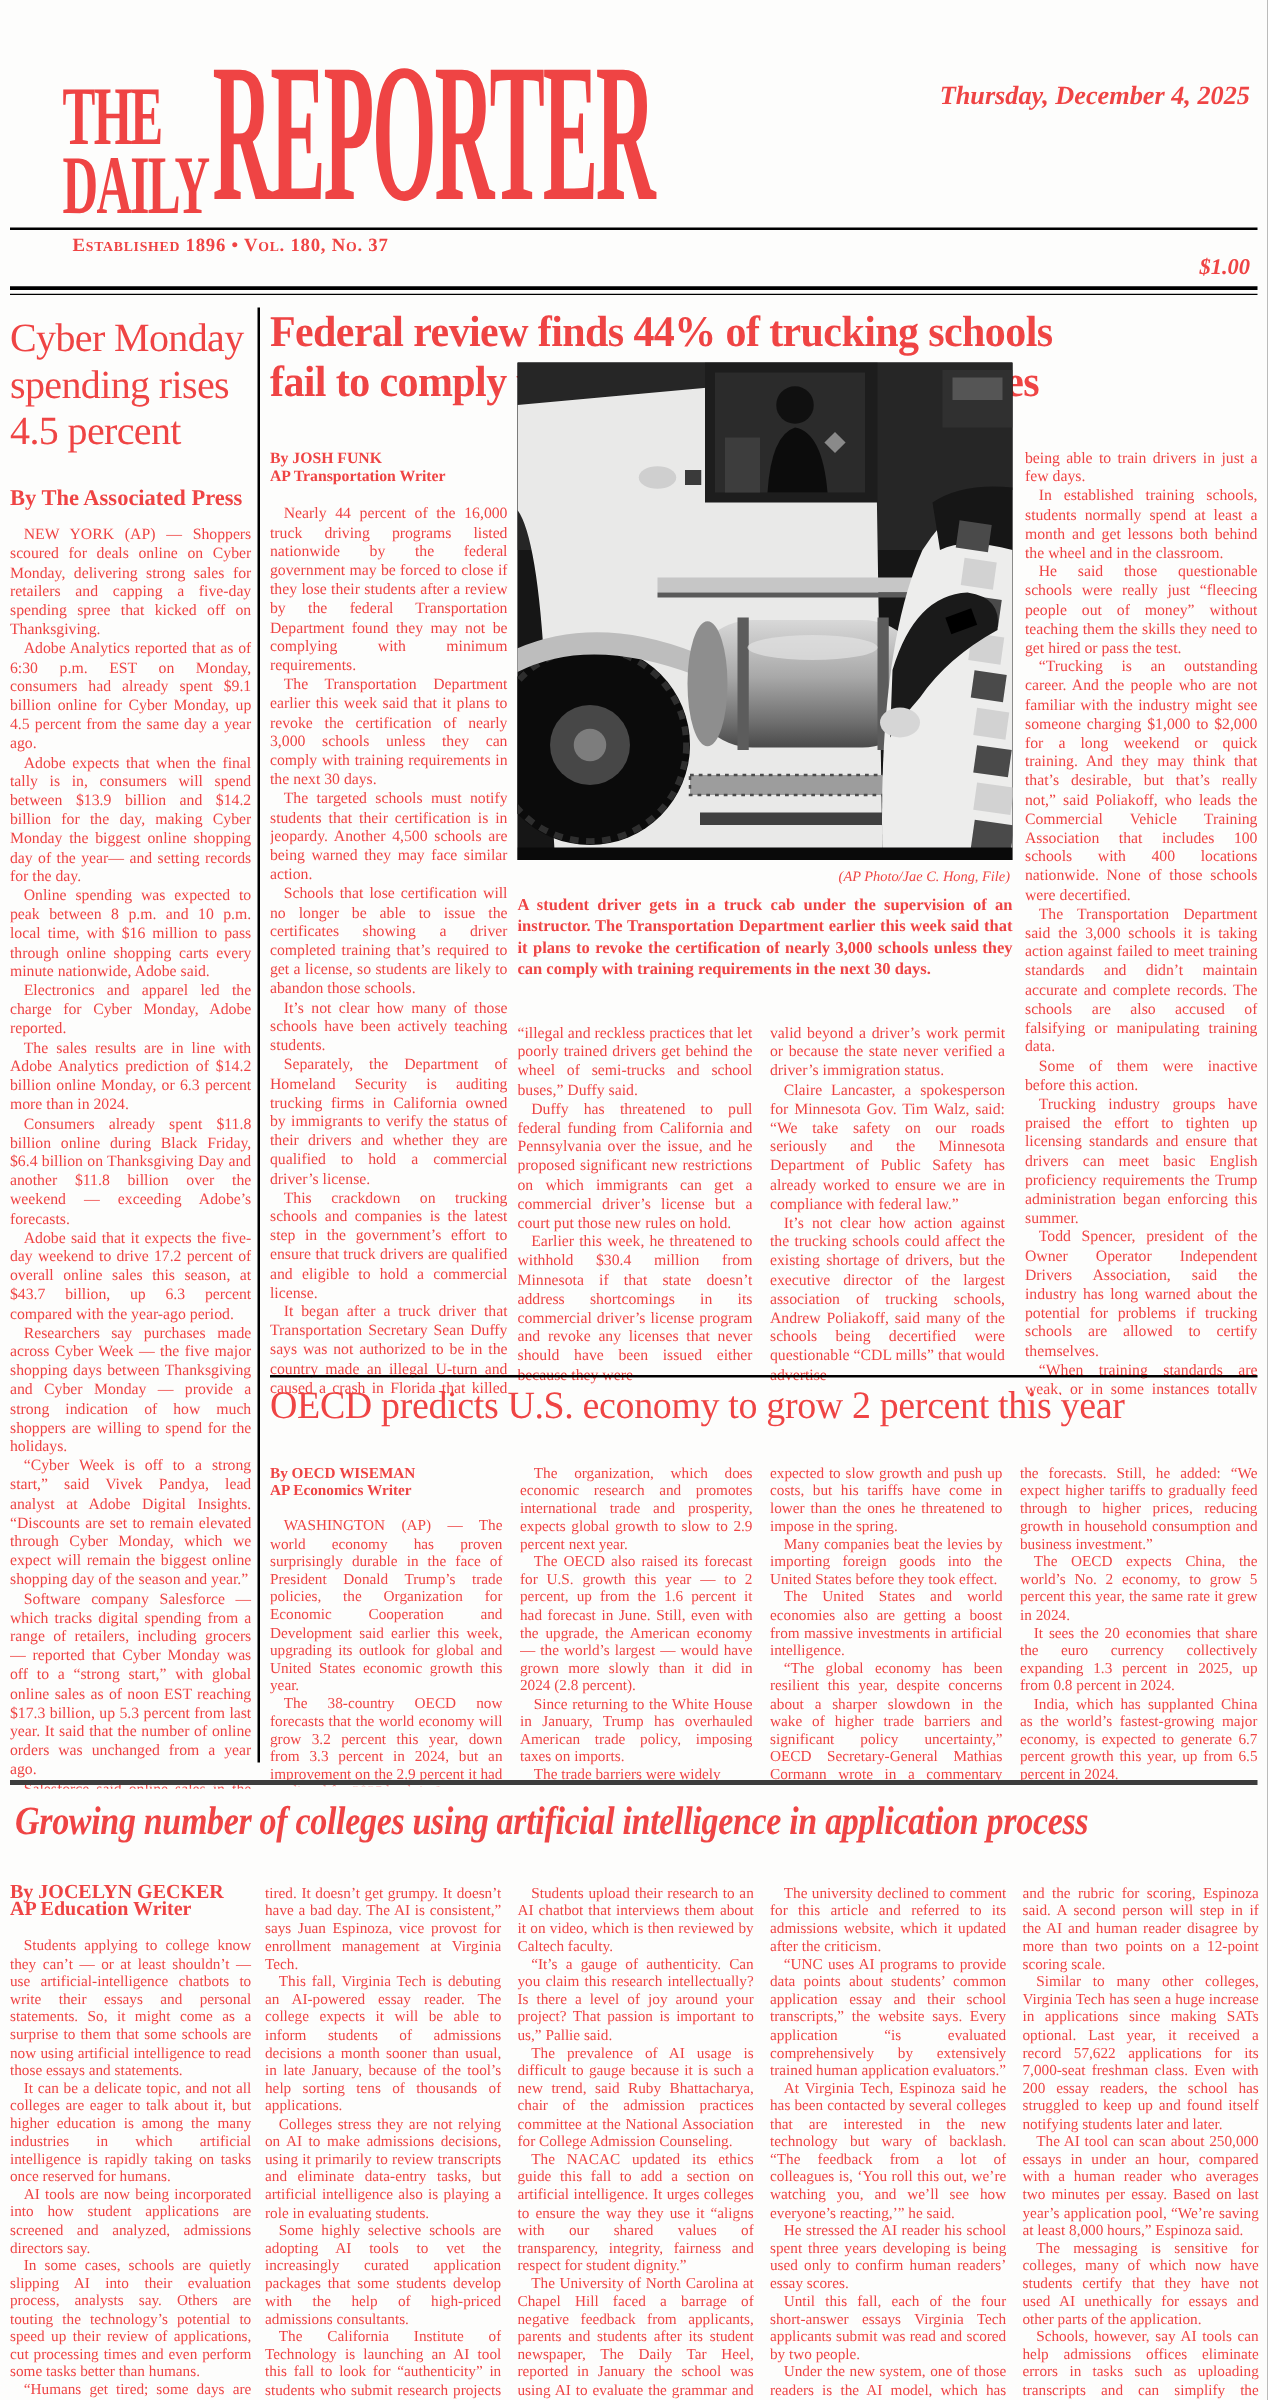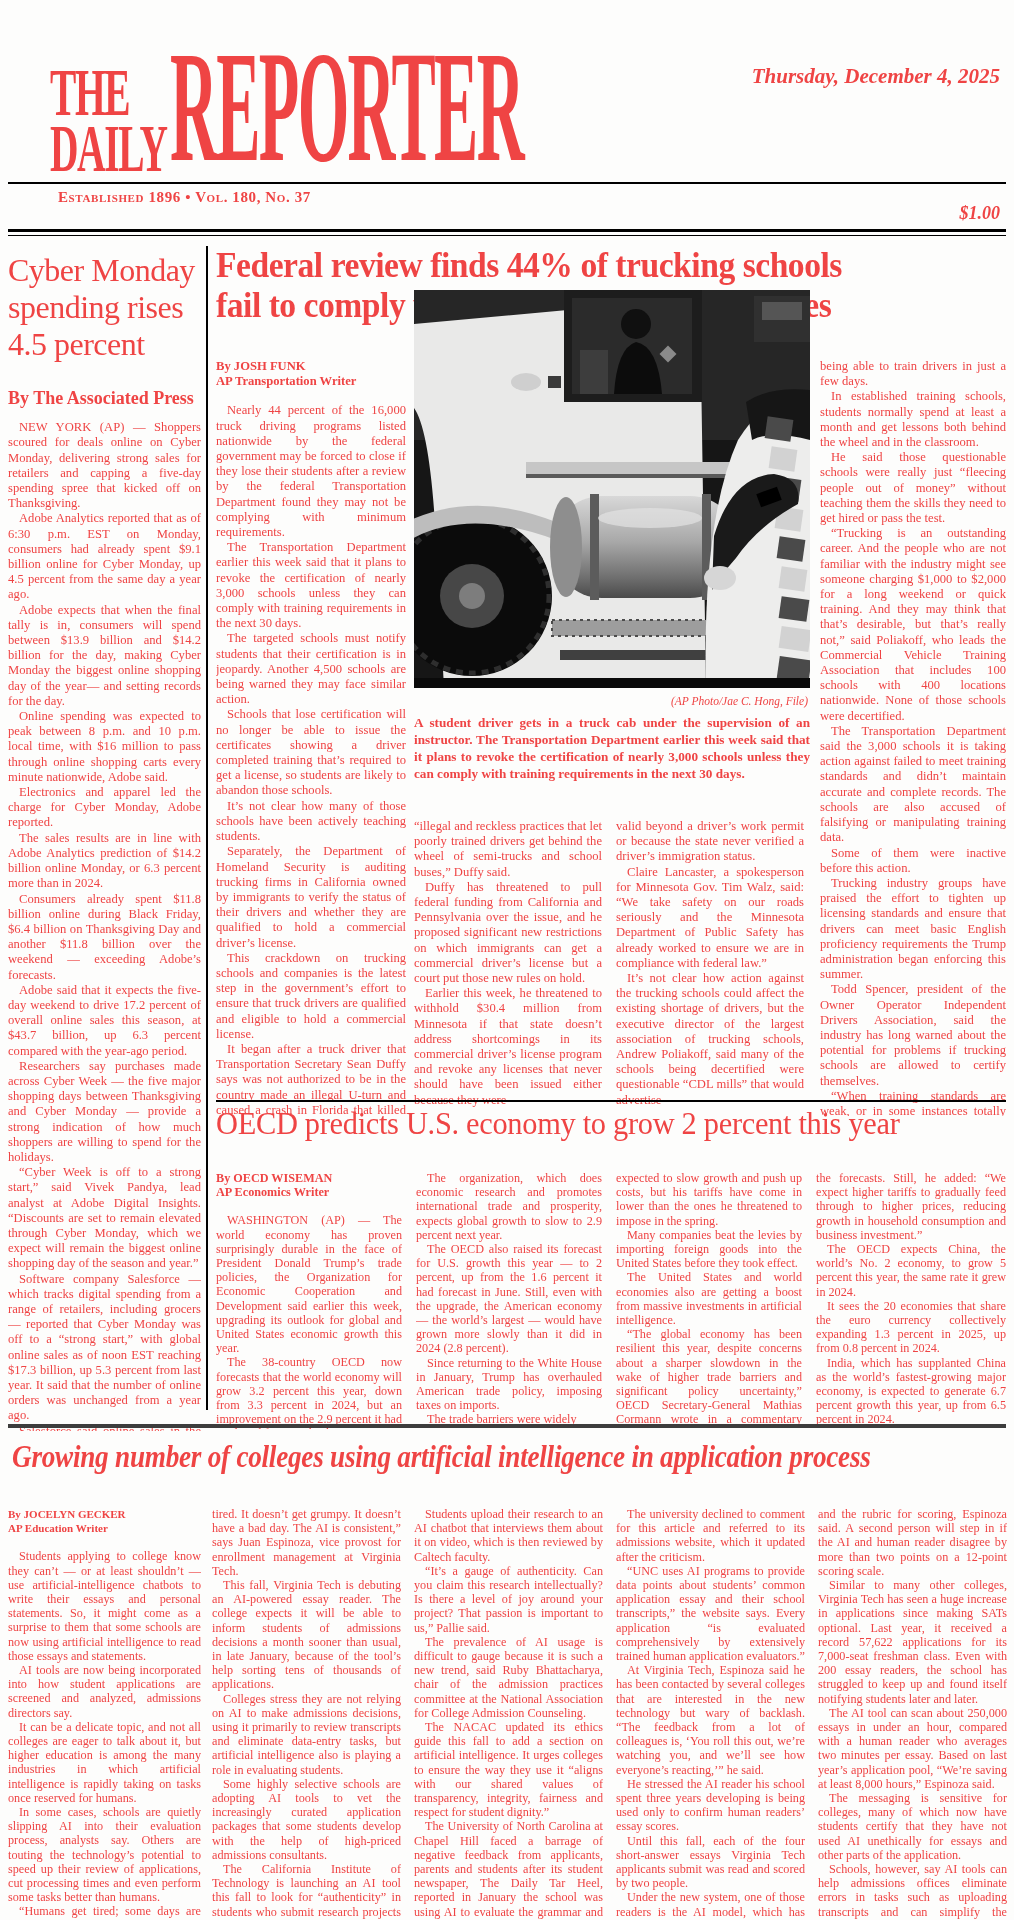--- a/index.html
+++ b/index.html
@@ -263,7 +263,7 @@
       <span class="fit sx85">Growing number of colleges using artificial intelligence in application process</span>
     </div>
     <div class="col acol acol1 body-sm">
-      <div class="byline" style="font-size:11px">
+      <div class="byline" style="font-size:16px">
         <div>By JOCELYN GECKER</div>
         <div>AP Education Writer</div>
       </div>

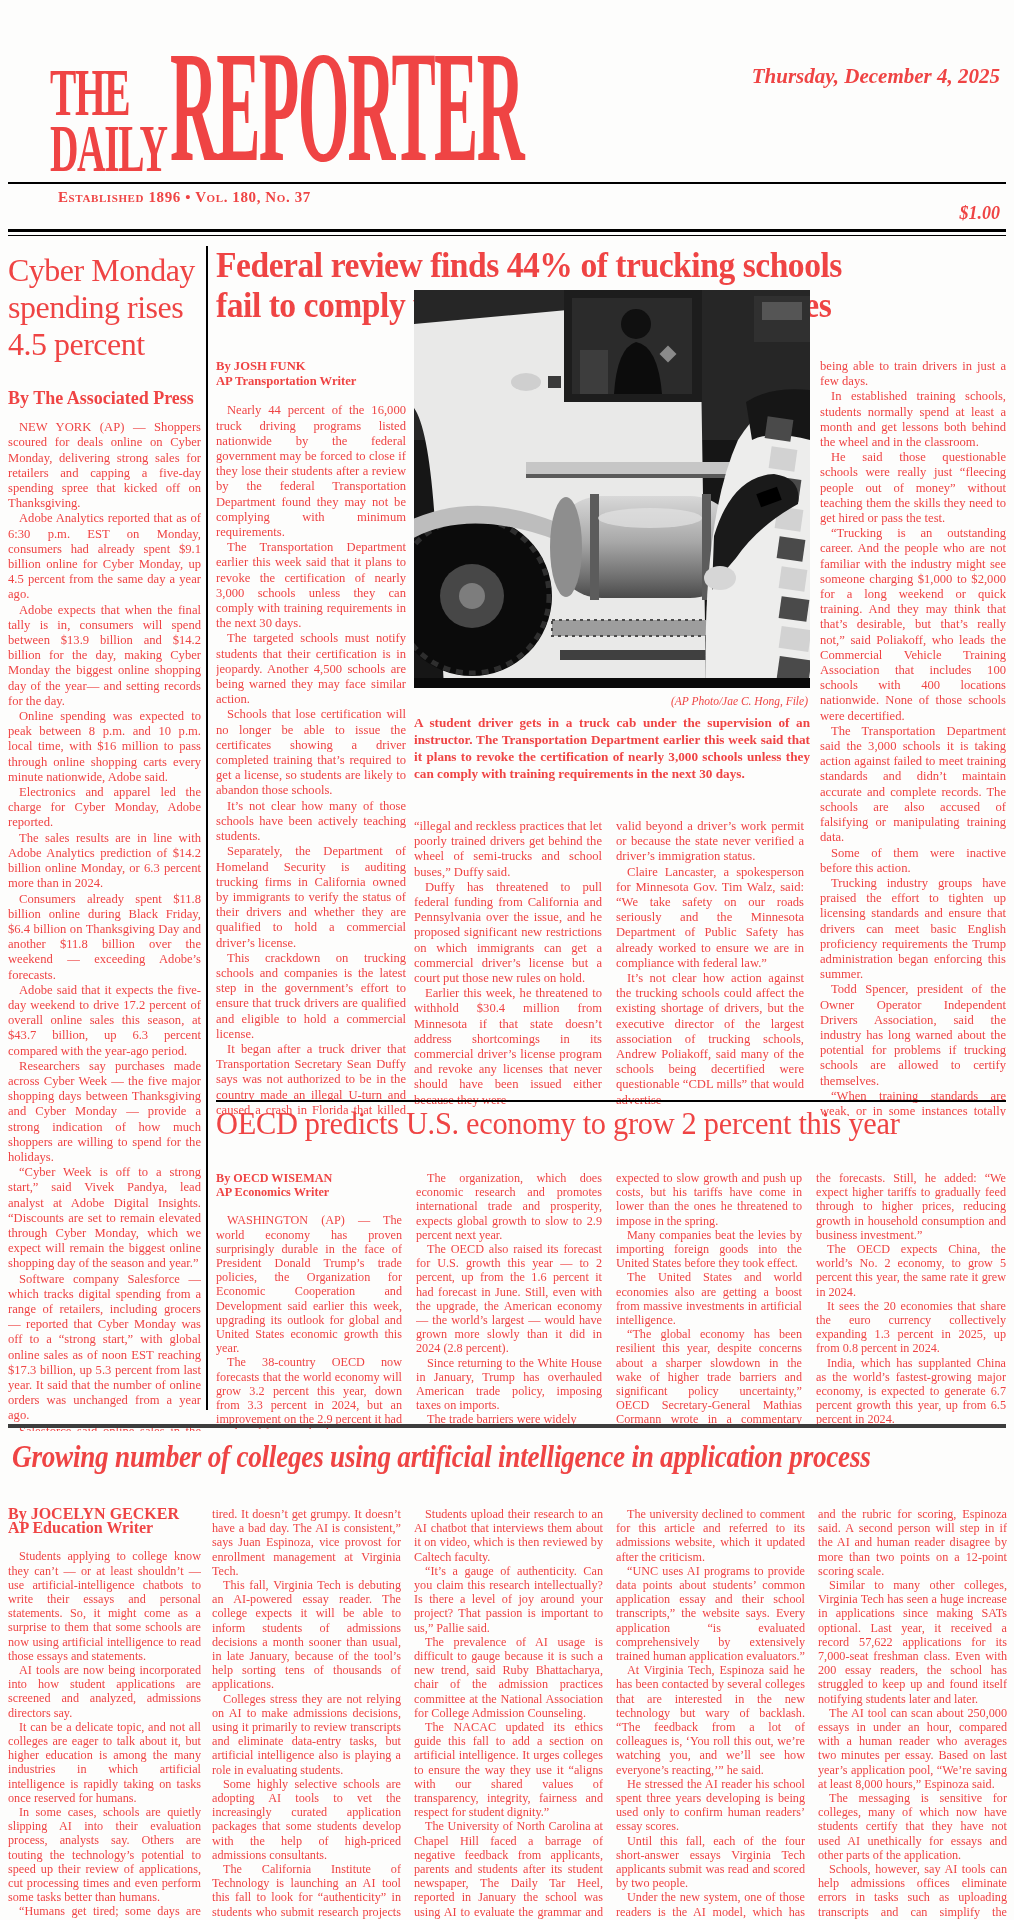--- a/index.html
+++ b/index.html
@@ -269,8 +269,8 @@
       </div>
       <div>
           <p>Students applying to college know they can’t — or at least shouldn’t — use artificial-intelligence chatbots to write their essays and personal statements. So, it might come as a surprise to them that some schools are now using artificial intelligence to read those essays and statements.</p>
+          <p>It can be a delicate topic, and not all colleges are eager to talk about it, but higher education is among the many industries in which artificial intelligence is rapidly taking on tasks once reserved for humans.</p>
           <p>AI tools are now being incorporated into how student applications are screened and analyzed, admissions directors say.</p>
-          <p>It can be a delicate topic, and not all colleges are eager to talk about it, but higher education is among the many industries in which artificial intelligence is rapidly taking on tasks once reserved for humans.</p>
           <p>In some cases, schools are quietly slipping AI into their evaluation process, analysts say. Others are touting the technology’s potential to speed up their review of applications, cut processing times and even perform some tasks better than humans.</p>
           <p>“Humans get tired; some days are better than others. The AI does not get</p>
         </div>

